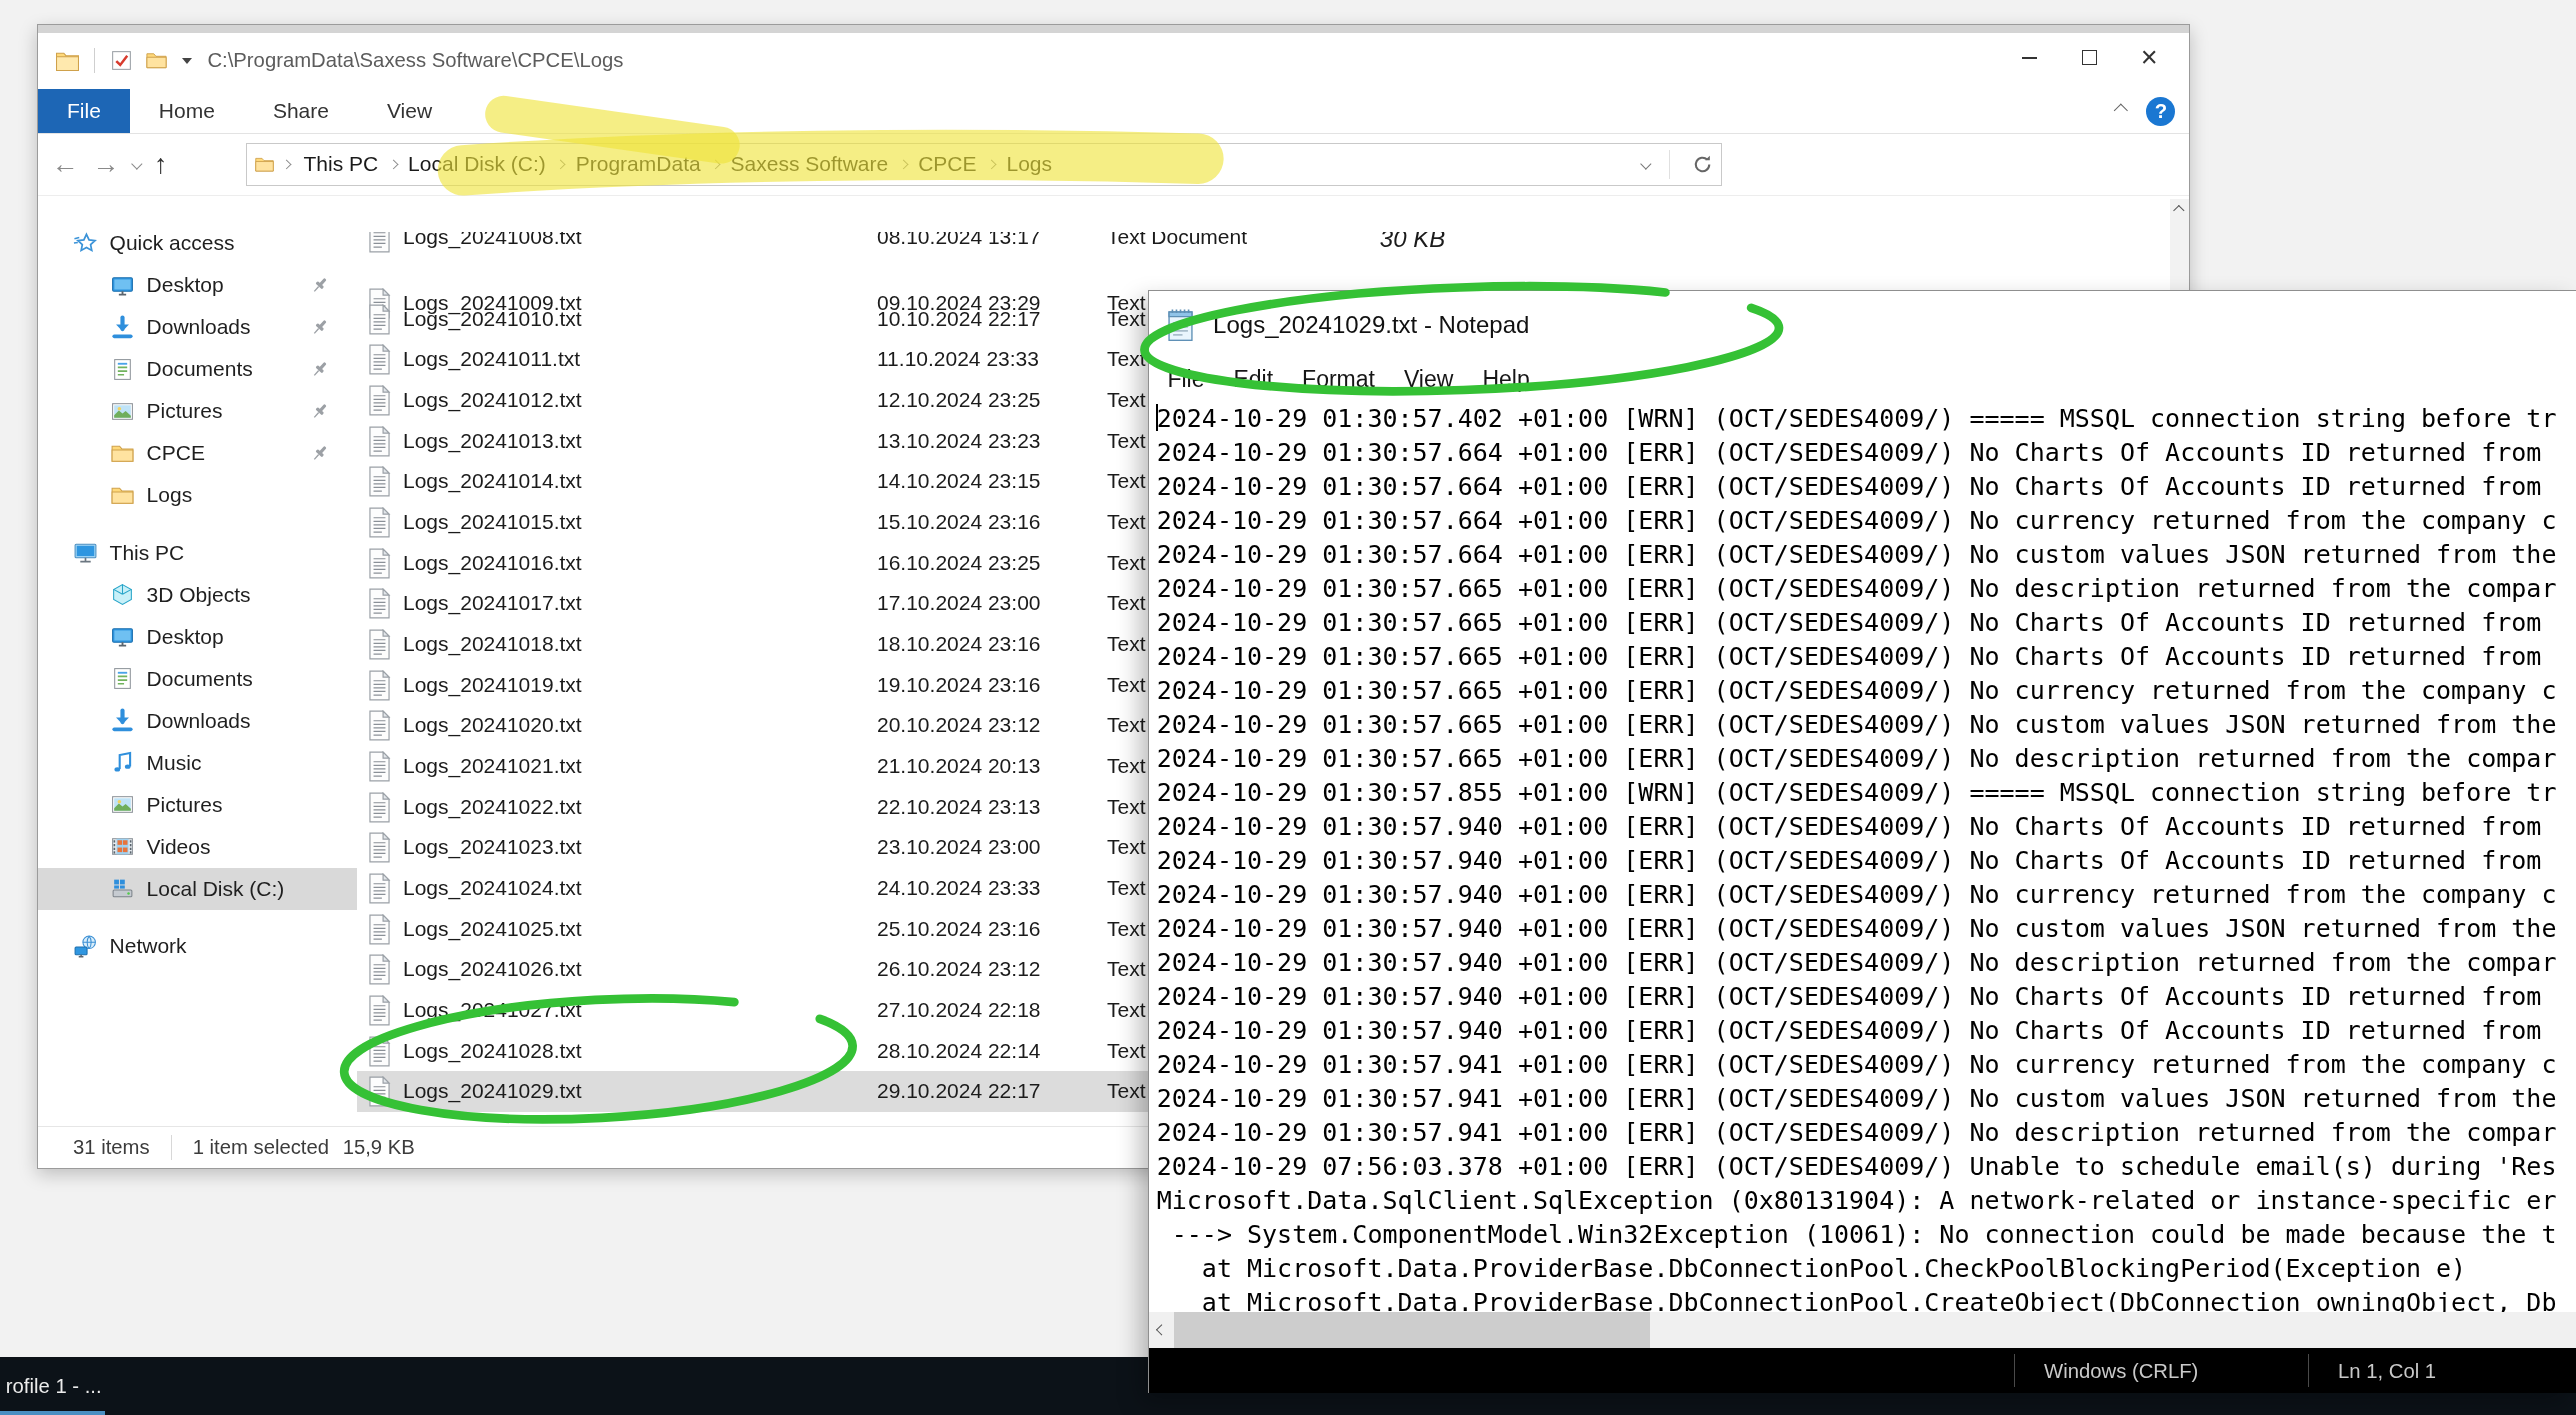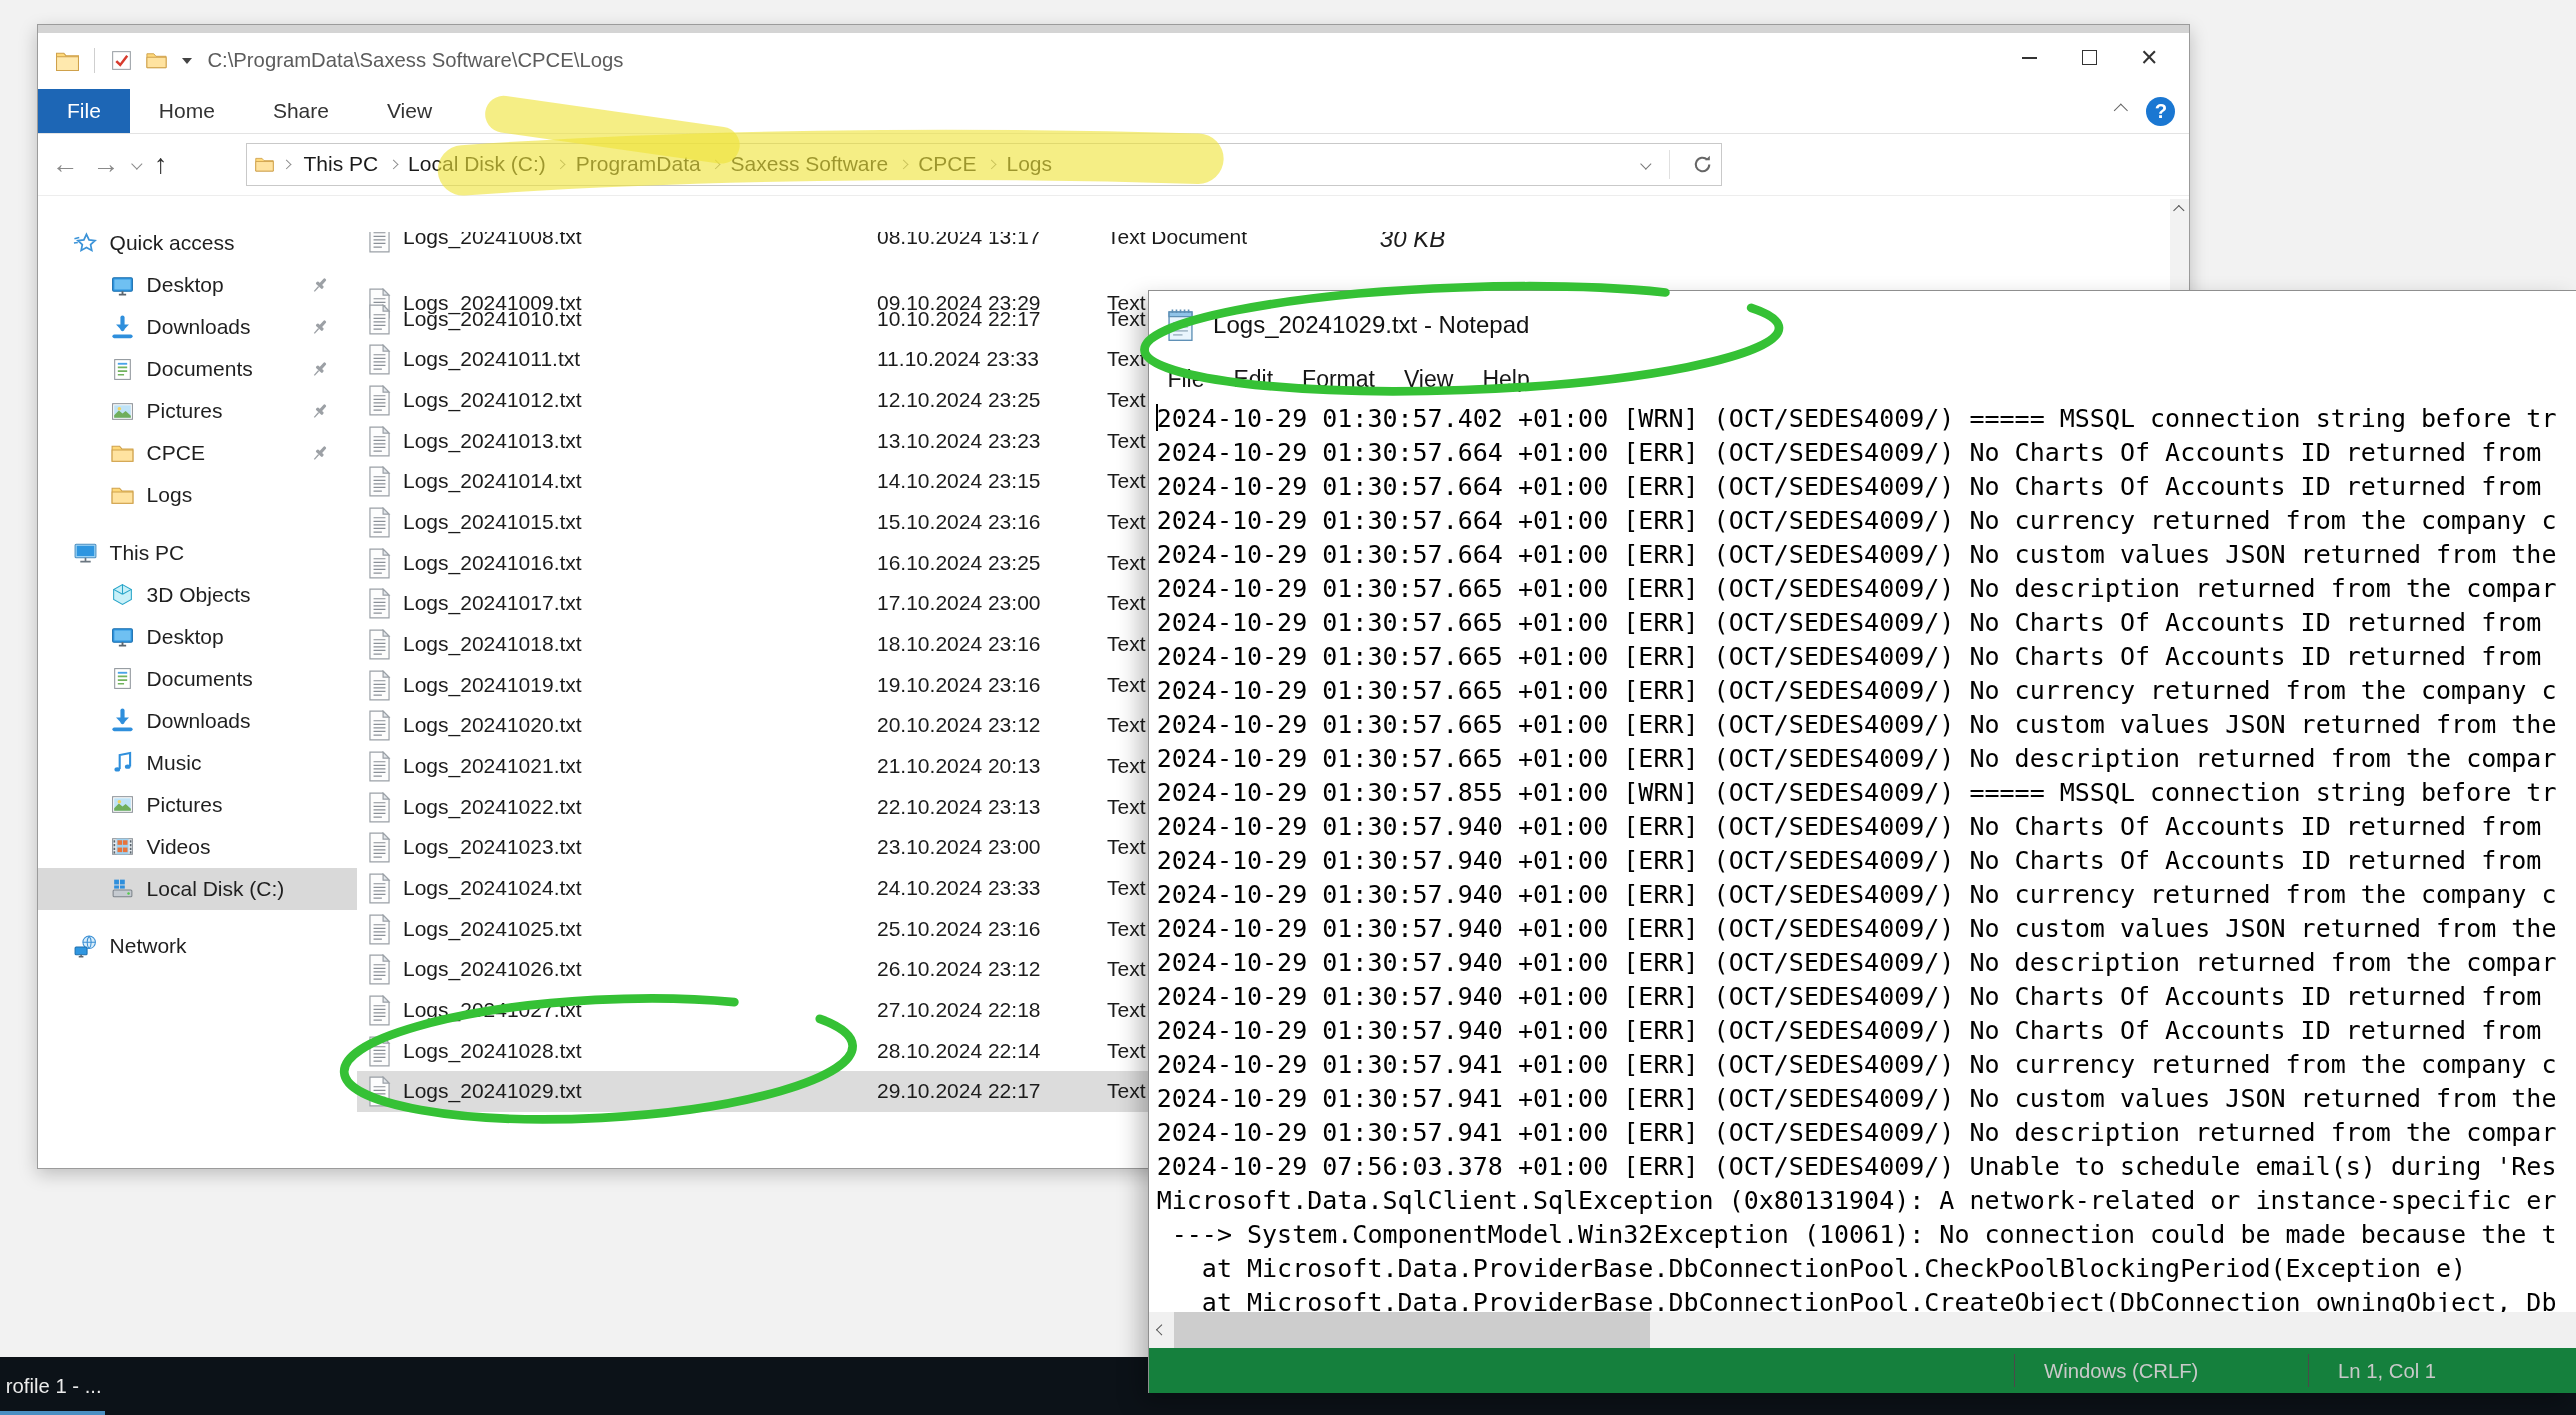--- a/index.html
+++ b/index.html
@@ -792,6 +792,12 @@
       </div>
     </div>
 
+    <div class="ex-statusbar">
+      <span>31 items</span>
+      <span class="st-sep"></span>
+      <span>1 item selected</span>
+      <span style="margin-left:13.6px;">15,9 KB</span>
+    </div>
   </section>
 
   <section id="notepad">

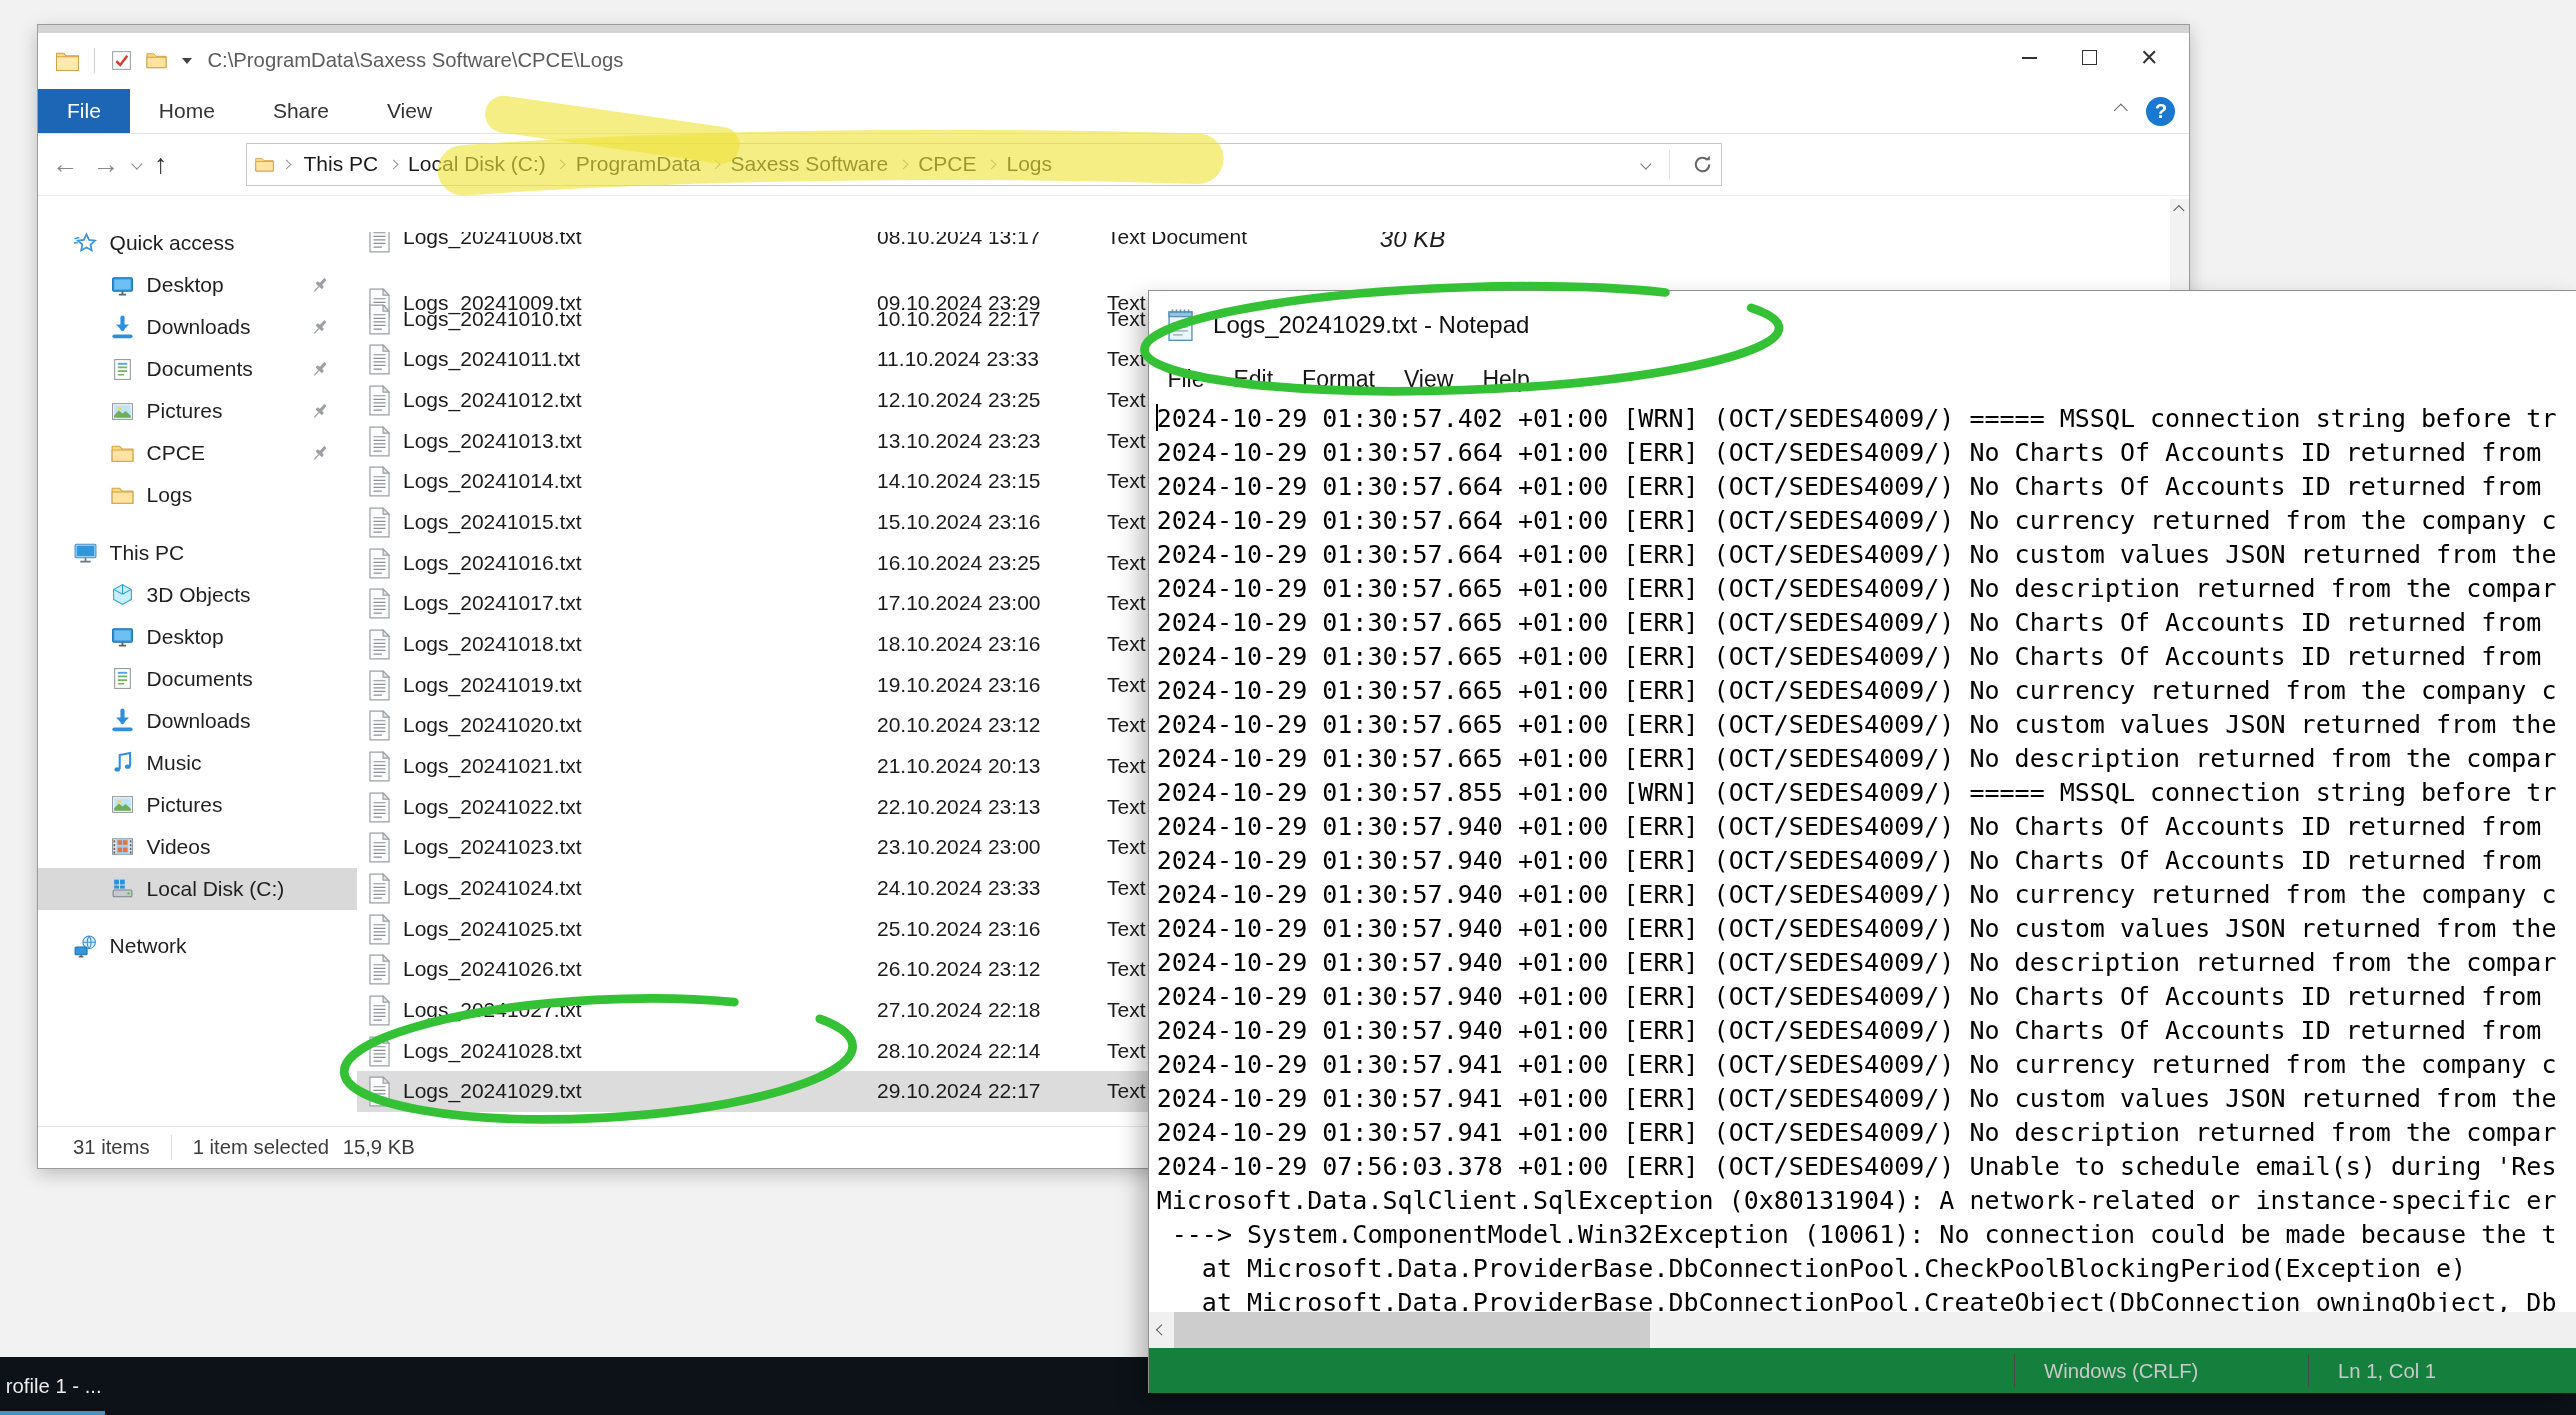--- a/index.html
+++ b/index.html
@@ -97,7 +97,7 @@
   .np-hscroll { position:absolute; left:0; top:1021px; width:100%; height:36px; background:#f0f0f0; }
   .np-hscroll .arr { position:absolute; left:0; top:0; width:25px; height:36px; display:flex; align-items:center; justify-content:center; }
   .np-hscroll .thumb { position:absolute; left:25px; top:0; width:476px; height:36px; background:#cdcdcd; }
-  .np-statusbar { position:absolute; left:0; top:1057px; width:100%; height:45px; background:#15803d; color:#c9c9c9; font-size:20.3px; }
+  .np-statusbar { position:absolute; left:0; top:1057px; width:100%; height:45px; background:#000000; color:#c9c9c9; font-size:20.3px; }
   .np-statusbar .vsep { position:absolute; top:5.8px; width:1px; height:33px; background:#4a4a4a; }
   .np-statusbar .seg { position:absolute; top:11.6px; white-space:nowrap; }
 

